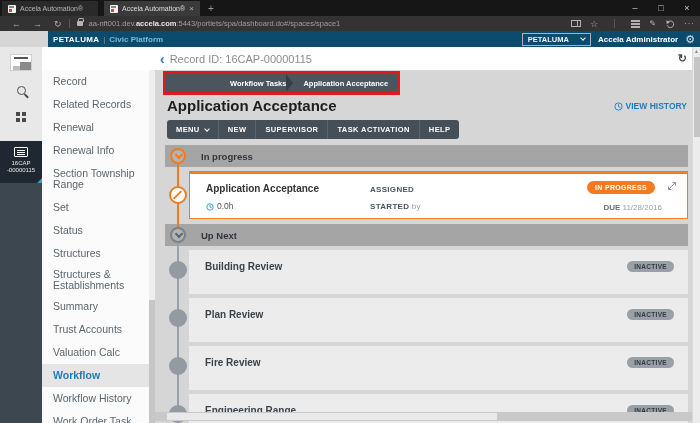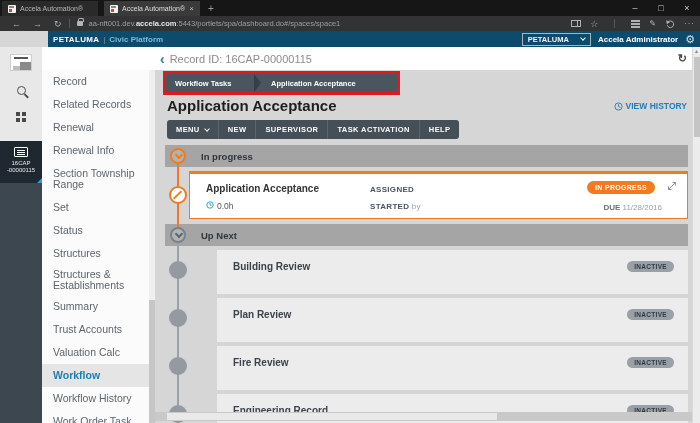--- a/index.html
+++ b/index.html
@@ -90,7 +90,7 @@
   .red-box { position:absolute; left:8px; top:1px; width:237px; height:24px; border:3px solid #e0181f;
              background:#4a555d; display:flex; align-items:stretch; z-index:5; }
   .crumb-seg { display:flex; align-items:center; color:#fff; font-size:7.5px; font-weight:bold; white-space:nowrap; }
-  .crumb-seg.first { padding-left:9px; width:88px; }
+  .crumb-seg.first { padding-left:22px; width:88px;margin-left:42px; }
   .crumb-arrow { width:0; height:0; border-top:9px solid transparent; border-bottom:9px solid transparent;
                  border-left:7px solid #353f47; }
   .crumb-seg.second { padding:0 10px; }

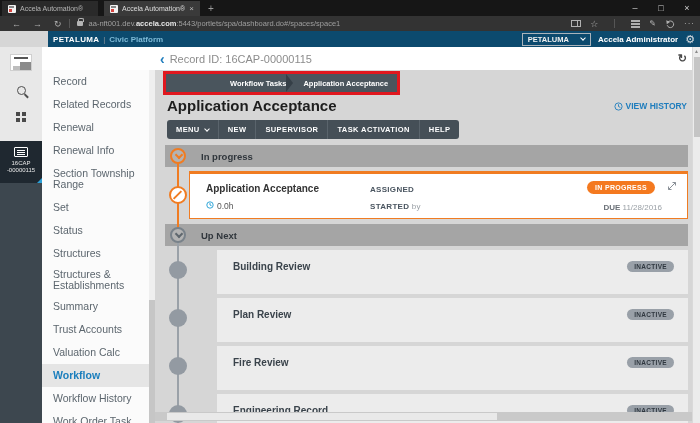--- a/index.html
+++ b/index.html
@@ -122,7 +122,7 @@
   .task-card { position:absolute; left:34px; right:4px; top:101px; height:48px; background:#fff;
                border:1px solid #f07c22; border-top:3px solid #f07c22; z-index:1; }
   .task-name { position:absolute; left:16px; top:9px; font-size:10px; font-weight:bold; color:#333; }
-  .task-hours { position:absolute; left:16px; top:27px; display:flex; align-items:flex-start; gap:3px;
+  .task-hours { position:absolute; left:16px; top:27px; display:flex; align-items:flex-end; gap:3px;
                 font-size:8.5px; color:#555; }
   .lbl { position:absolute; font-size:8px; font-weight:bold; color:#4a5560; letter-spacing:.3px; }
   .lbl .soft { font-weight:normal; color:#9aa0a6; }

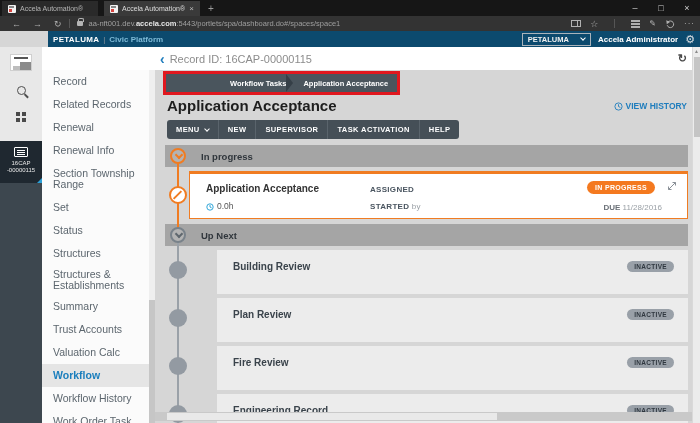--- a/index.html
+++ b/index.html
@@ -135,7 +135,7 @@
   .due .date { font-weight:normal; color:#9aa0a6; }
   .up-card { position:absolute; left:34px; right:4px; height:44px; background:#ececec;
              display:flex; align-items:flex-start; justify-content:space-between;
-             padding:11px 14px 0 16px; z-index:1;margin-left:28px; }
+             padding:11px 14px 0 16px; z-index:1; }
   .up-name { font-size:10px; font-weight:bold; color:#3a434b; }
   .inactive-pill { background:#99a0a8; color:#303840; font-size:6.5px; font-weight:bold;
                    padding:2px 7px; border-radius:8px; letter-spacing:.3px; }

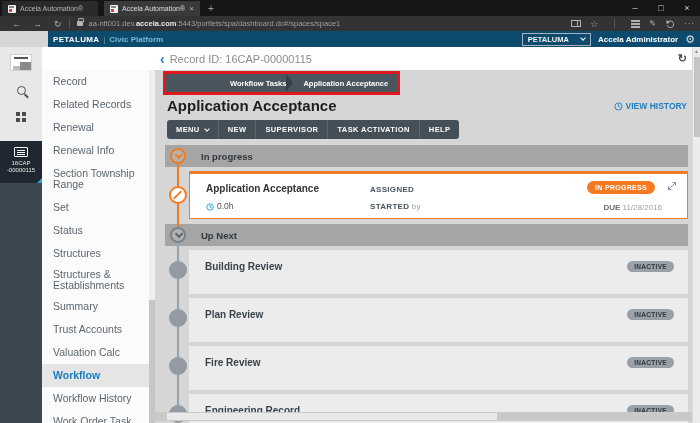--- a/index.html
+++ b/index.html
@@ -331,7 +331,7 @@
 
     <div class="circle c-dot" style="top:335px"></div>
     <div class="up-card" style="top:324px">
-      <span class="up-name">Engineering Record</span>
+      <span class="up-name">Engineering Range</span>
       <span class="inactive-pill">INACTIVE</span>
     </div>
 

